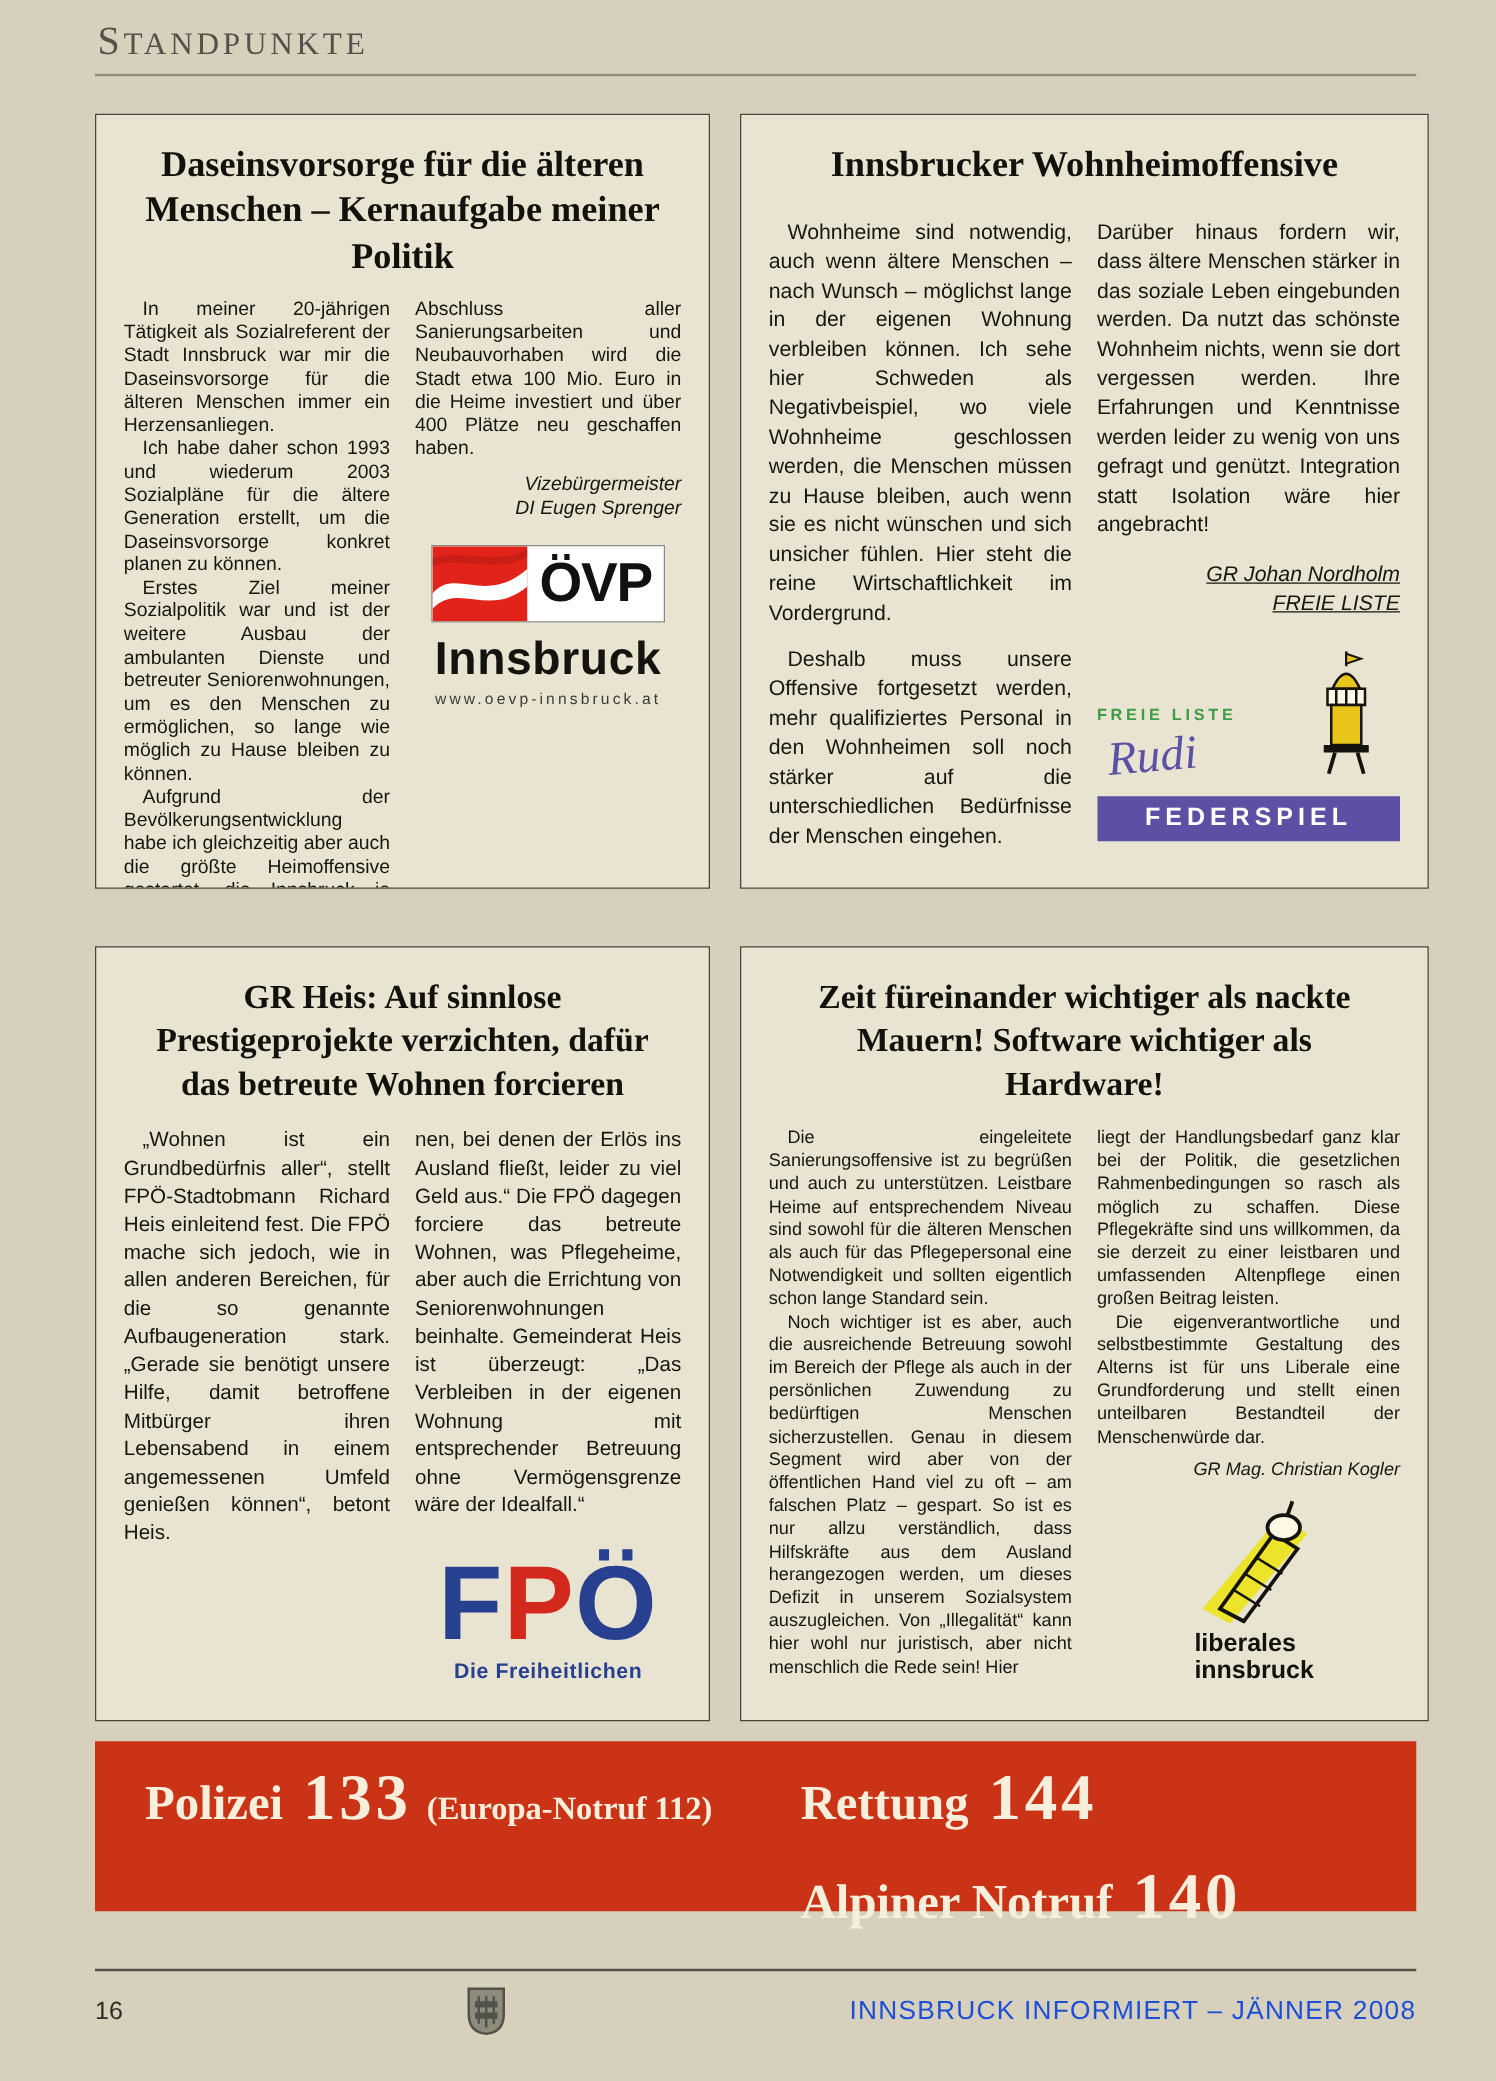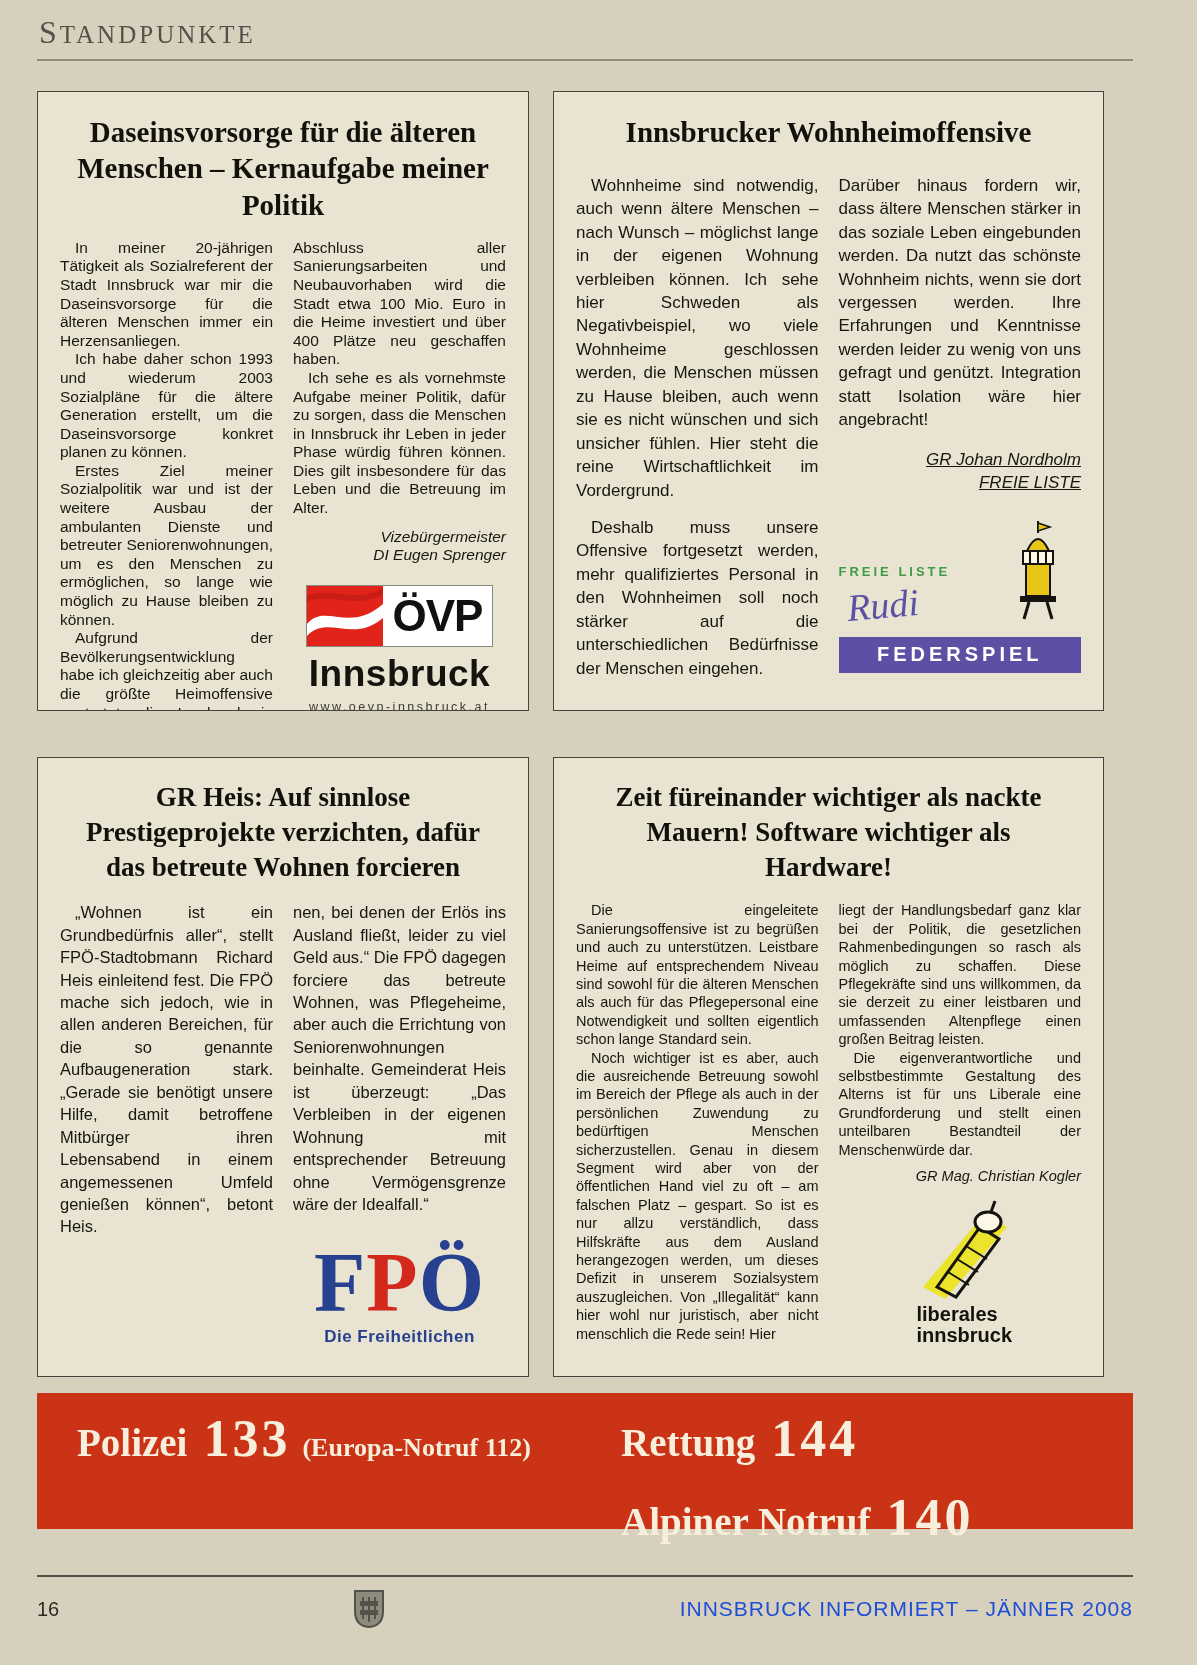--- a/index.html
+++ b/index.html
@@ -11,7 +11,7 @@
     color:#17160f;
     overflow:hidden;
   }
-  .page { width:1197px; height:1530px; padding:10px 64px 0 37px; }
+  .page { width:1197px; height:1530px; padding:10px 64px 0 76px; }
 
   
   .section-title {

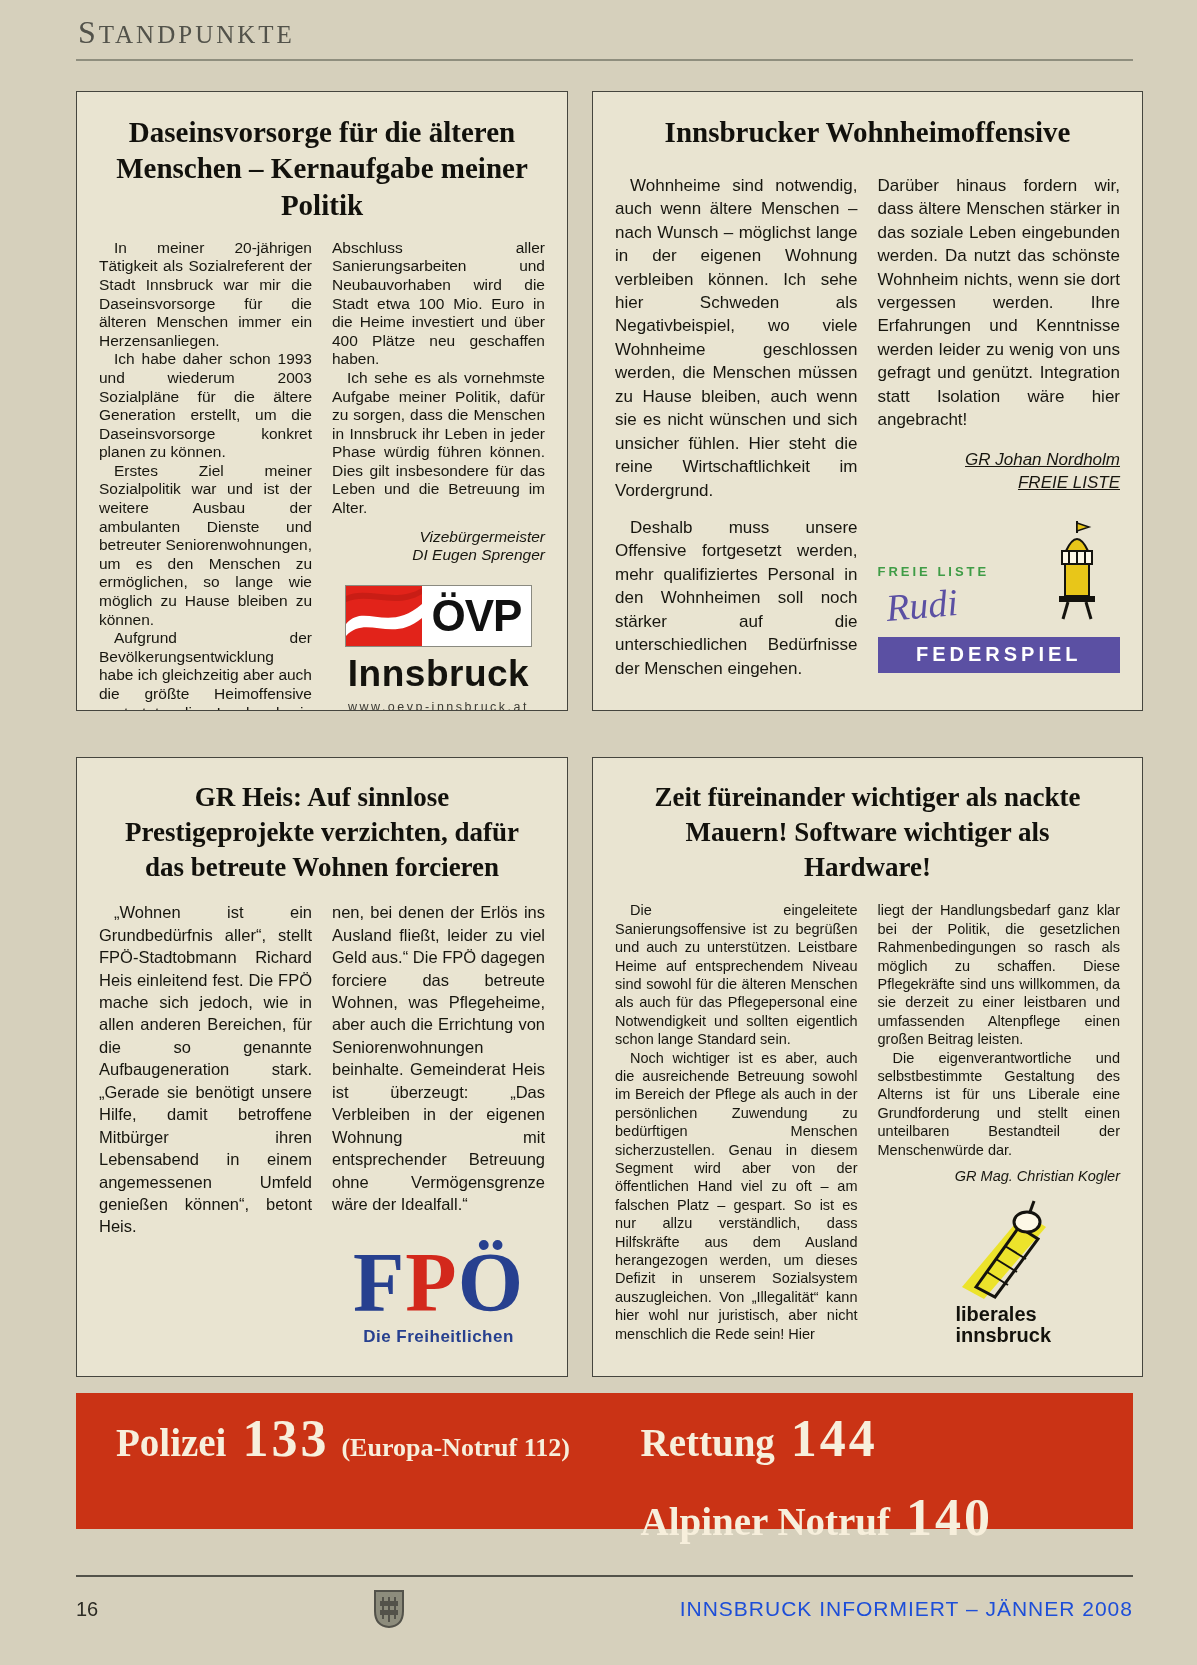--- a/index.html
+++ b/index.html
@@ -152,7 +152,6 @@
         </div>
         <div class="col">
           <p>Abschluss aller Sanierungsarbeiten und Neubauvorhaben wird die Stadt etwa 100 Mio. Euro in die Heime investiert und über 400 Plätze neu geschaffen haben.</p>
-          <p class="ind">Ich sehe es als vornehmste Aufgabe meiner Politik, dafür zu sorgen, dass die Menschen in Innsbruck ihr Leben in jeder Phase würdig führen können. Dies gilt insbesondere für das Leben und die Betreuung im Alter.</p>
           <div class="sig">
             <div>Vizebürgermeister</div>
             <div>DI Eugen Sprenger</div>

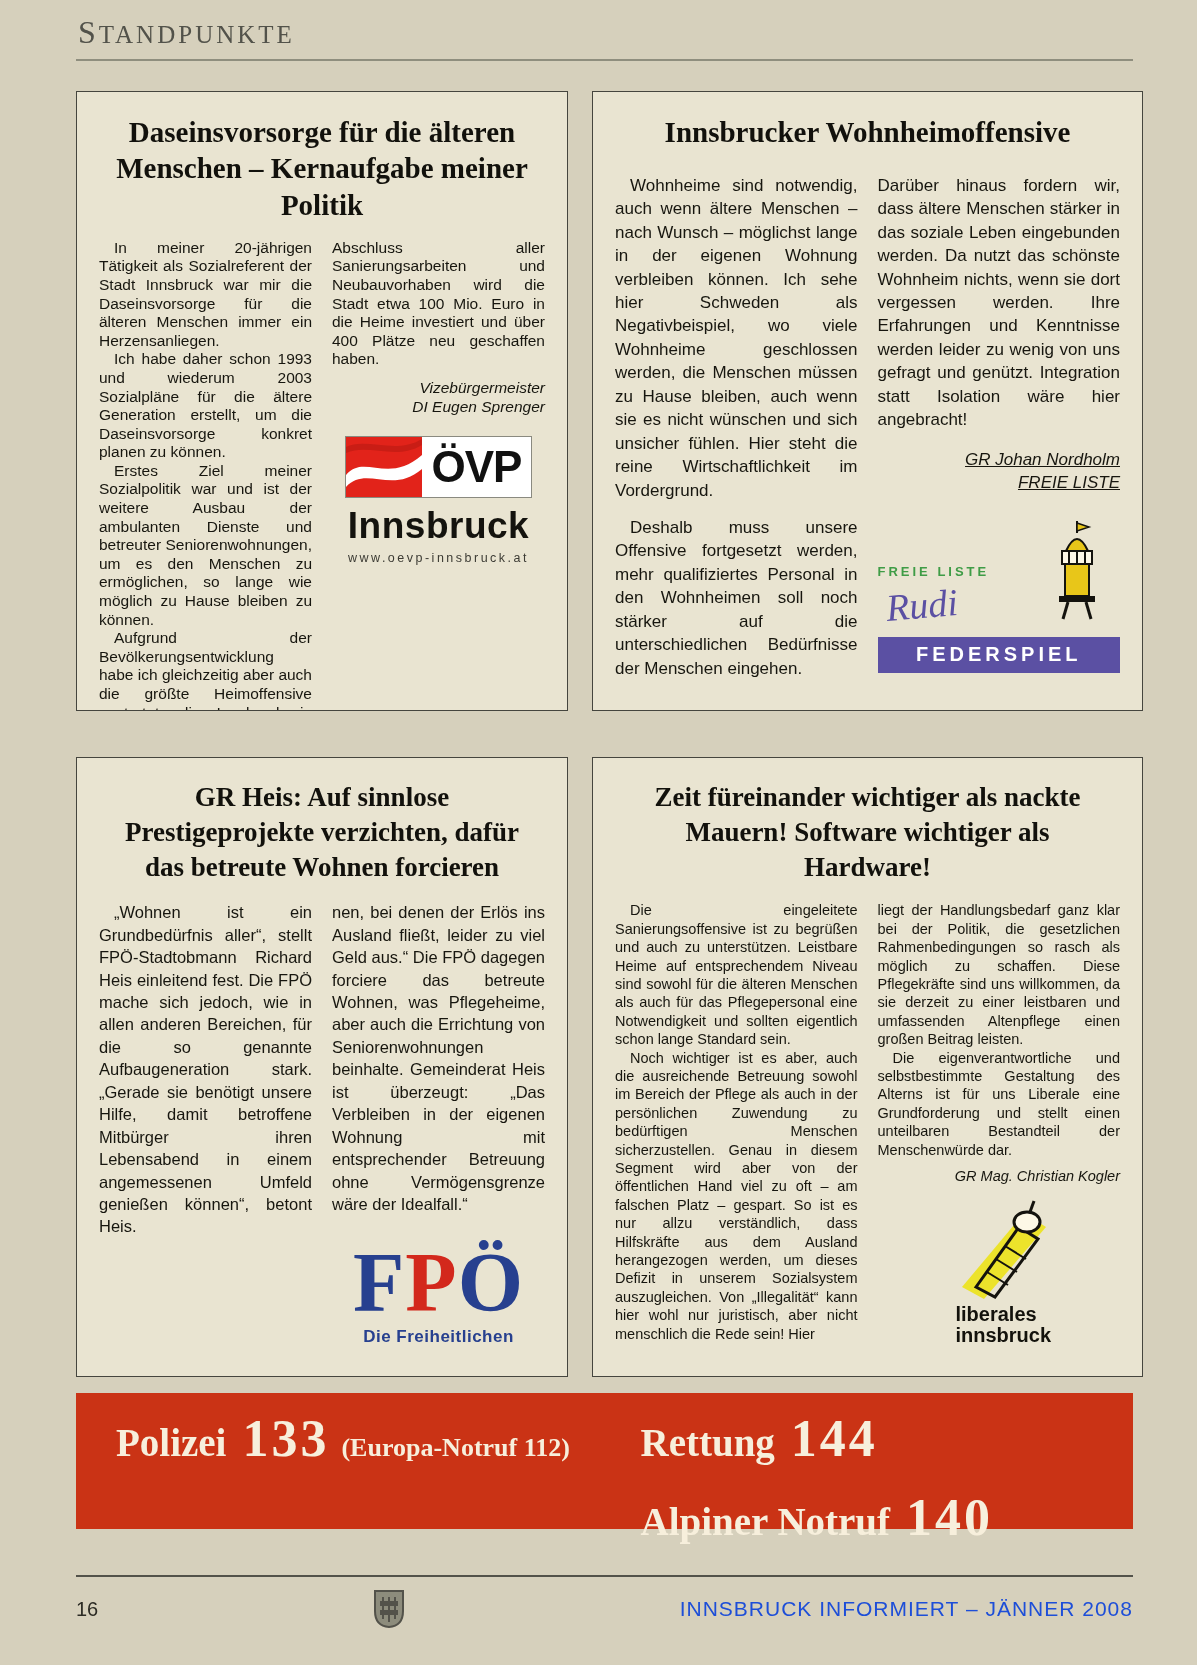--- a/index.html
+++ b/index.html
@@ -95,7 +95,7 @@
   
   .fpo { margin-top:28px; text-align:center; }
   .fpo-letters {
-    font-family:Liberation Serif, serif; font-weight:bold;
+    font-family:Liberation Sans, sans-serif; font-weight:bold;
     font-size:84px; line-height:0.95; letter-spacing:1px;
   }
   .fpo-f, .fpo-o { color:#27408f; }

